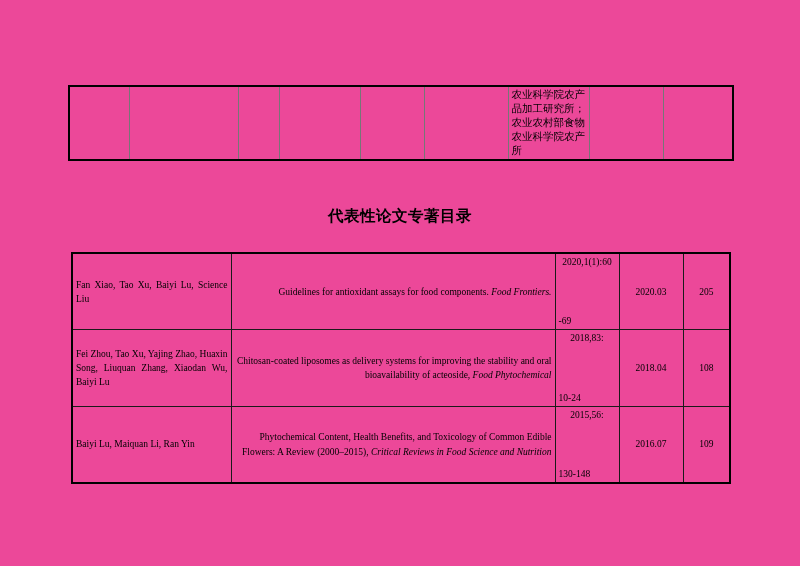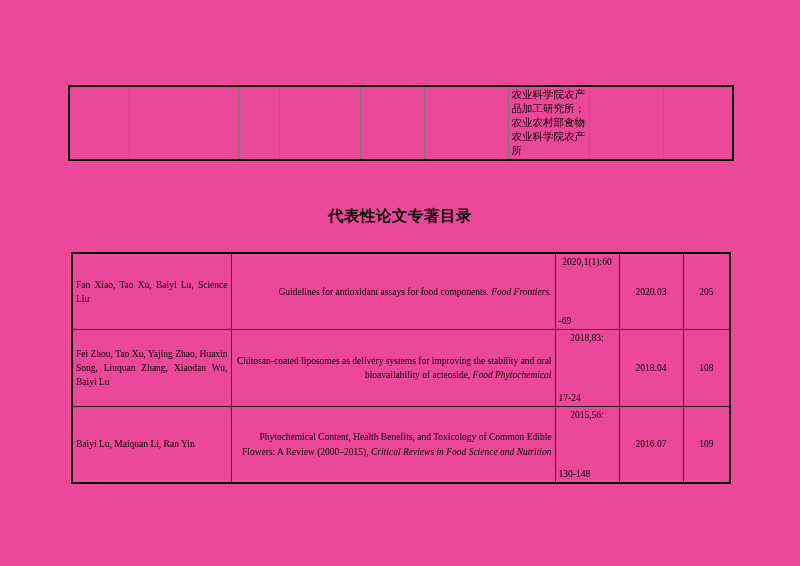--- a/index.html
+++ b/index.html
@@ -147,7 +147,7 @@
           <span>2018,</span>
           <span>83:</span>
         </div>
-        <div class="yline2">17-24</div>
+        <div class="yline2">10-24</div>
       </td>
       <td class="c-date">2018.04</td>
       <td class="c-cit">108</td>

